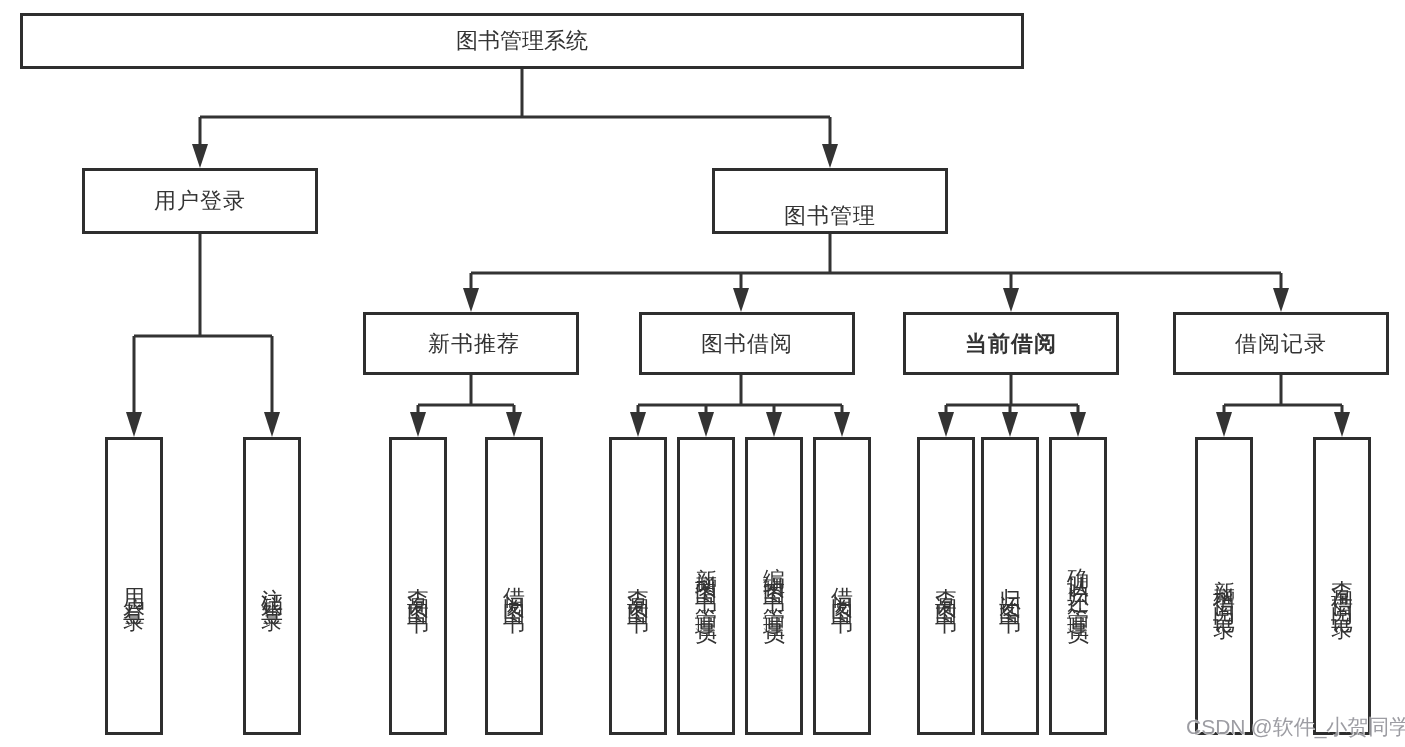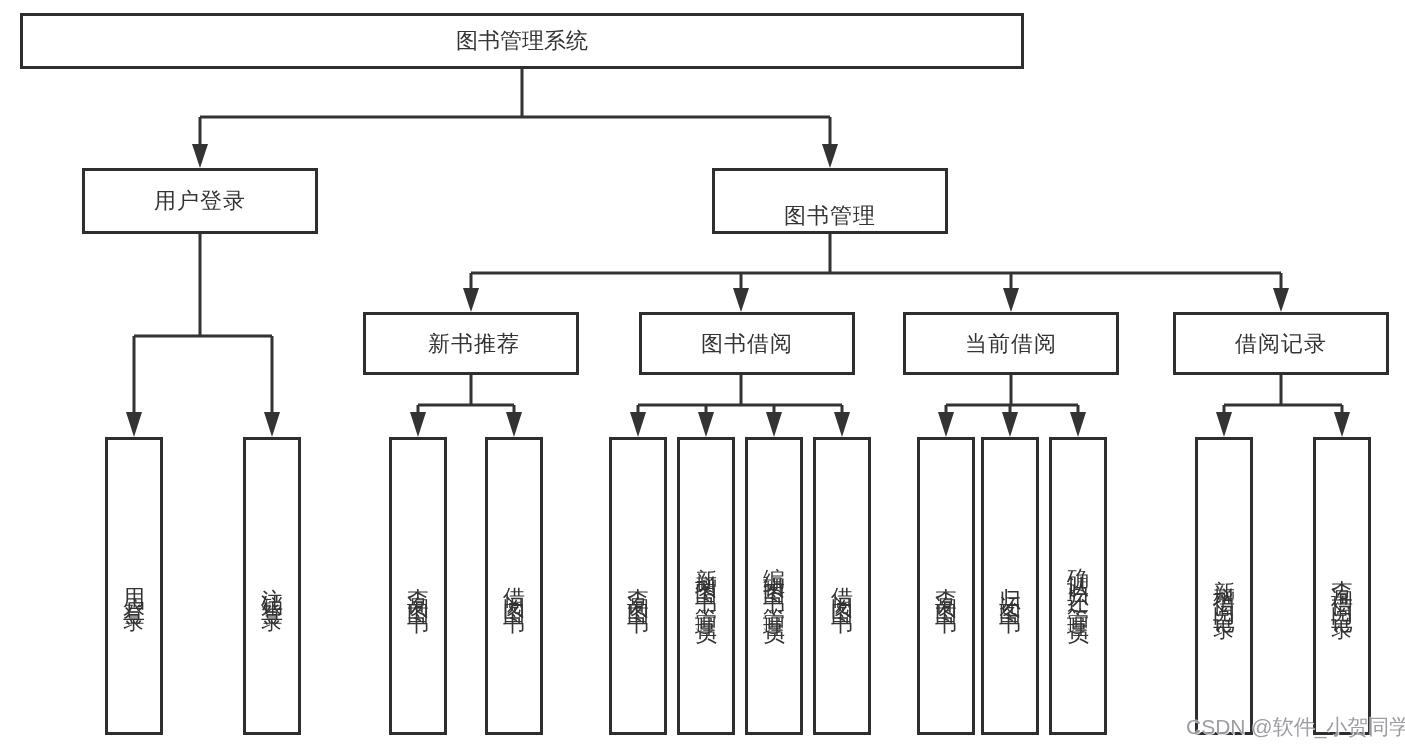--- a/index.html
+++ b/index.html
@@ -127,7 +127,7 @@
   <div class="node hnode" style="left:639px; top:312px; width:216px; height:63px;">
     <span>图书借阅</span>
   </div>
-  <div class="node hnode" style="left:903px; top:312px; width:216px; height:63px;">
+  <div class="node hnode" style="left:903px; top:312px; width:216px; height:63px;font-weight:bold;">
     <span>当前借阅</span>
   </div>
   <div class="node hnode" style="left:1173px; top:312px; width:216px; height:63px;">

